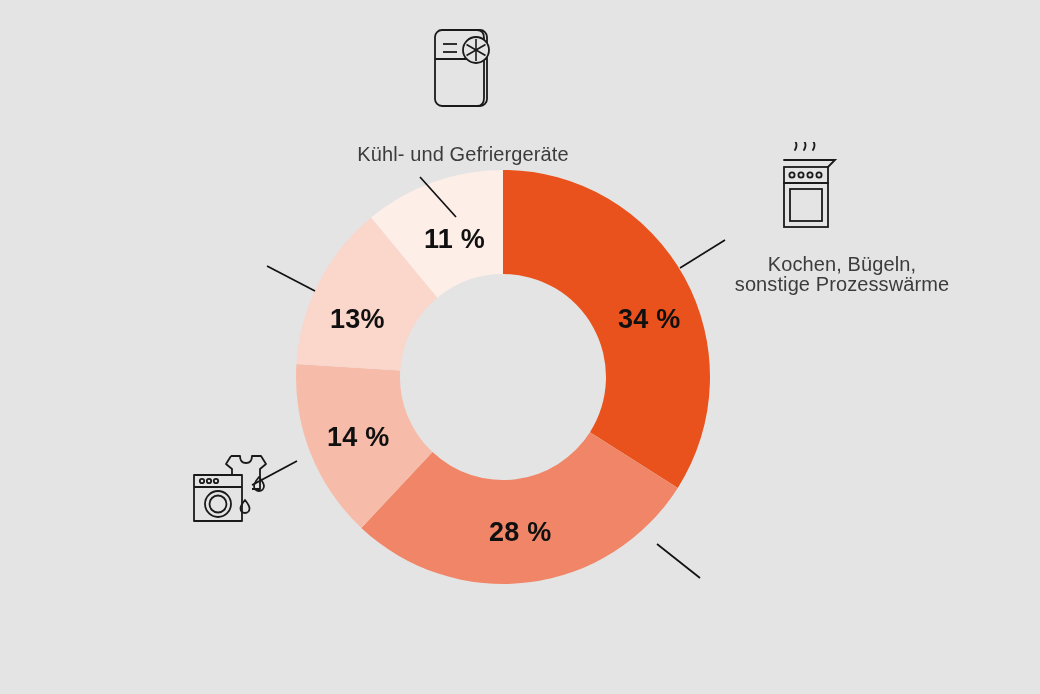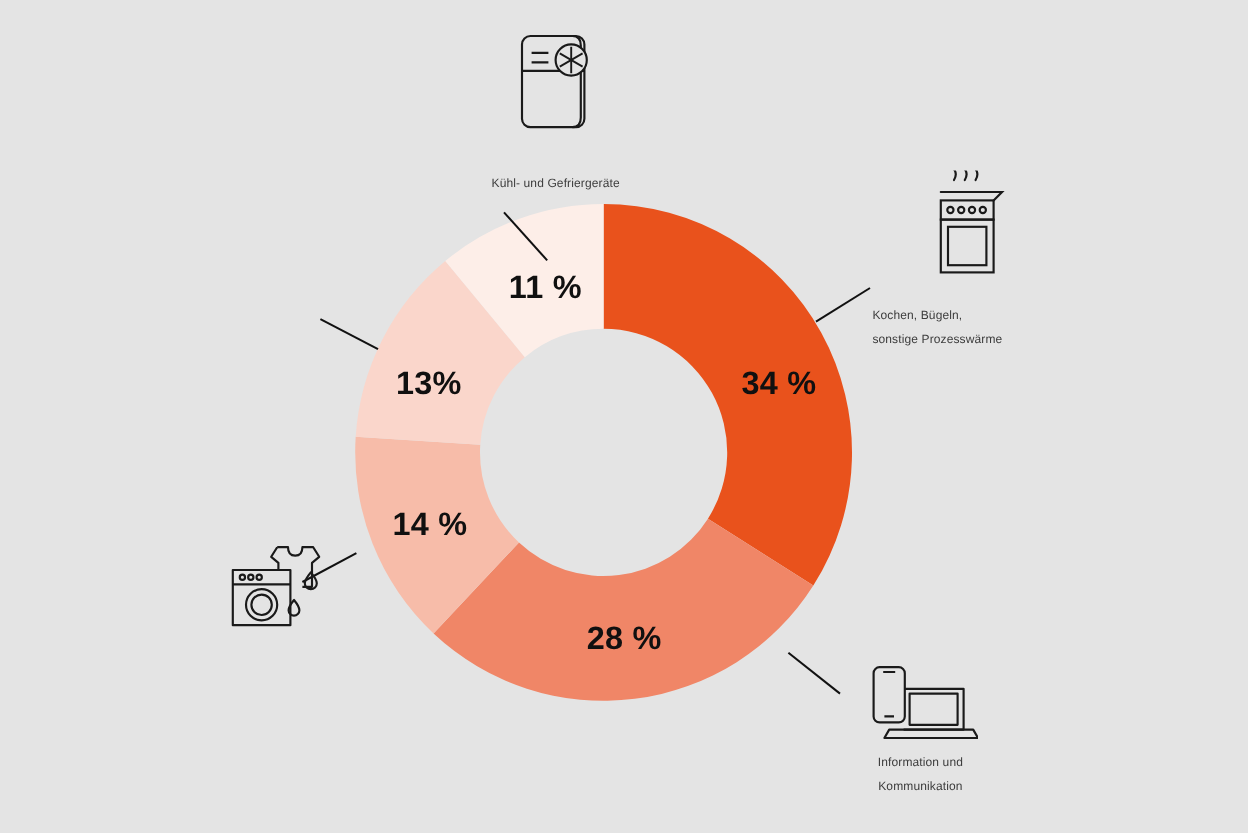--- a/index.html
+++ b/index.html
@@ -35,7 +35,7 @@
   }
   .cat-label {
     position: absolute;
-    font-size: 10px;
+    font-size: 20px;
     line-height: 20px;
     color: #3c3c3c;
     font-weight: 400;

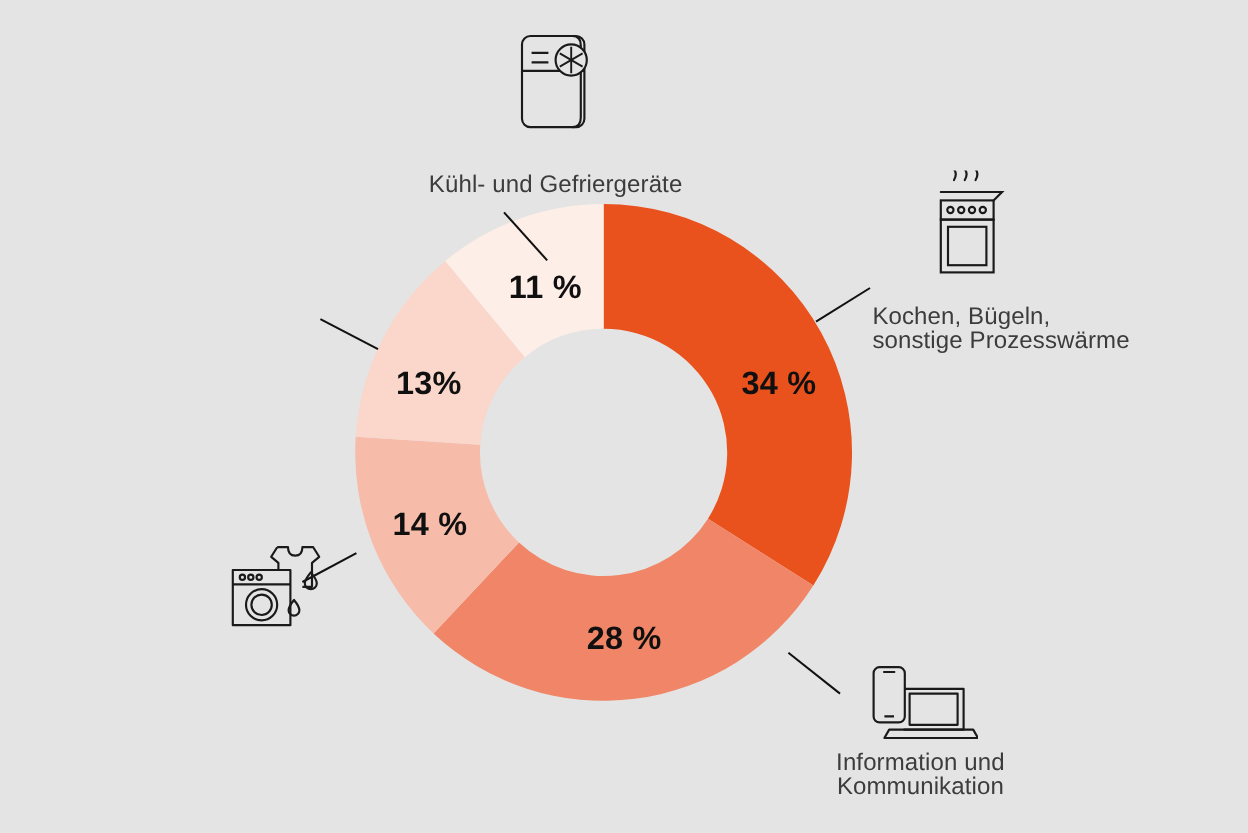--- a/index.html
+++ b/index.html
@@ -68,7 +68,7 @@
   #callout-ict .icon-box { left: 50%; transform: translateX(-50%); top: 0; }
   #callout-ict .cat-label { position: static; margin-top: 8px; display: block; }
 
-  .callout { position: absolute; }
+  .callout { position: absolute; text-align: center; }
   .icon-slot { position: relative; height: 0; }
 </style>
 </head>

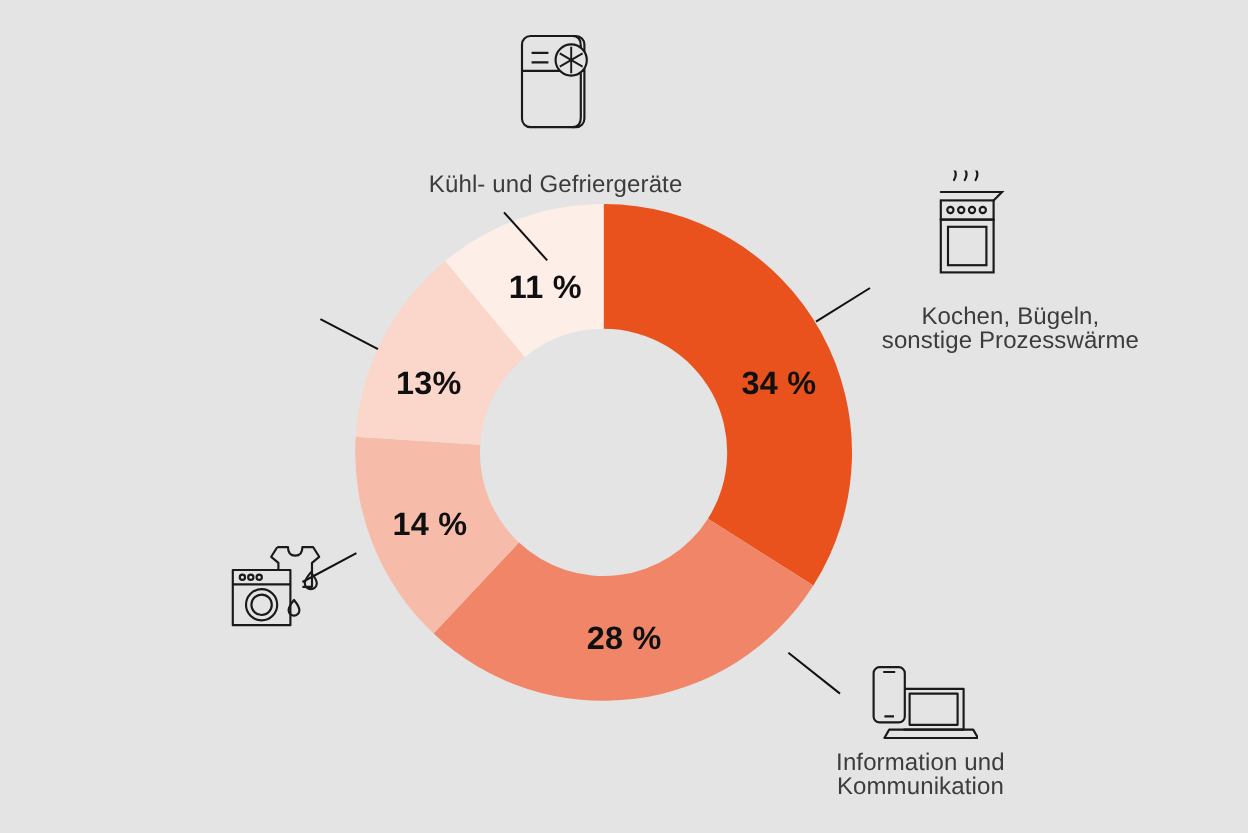--- a/index.html
+++ b/index.html
@@ -176,25 +176,6 @@
     <div style="height:82px"></div>
   </div>
 
-  <div class="callout" id="callout-ict">
-    <div class="icon-slot">
-      <span class="icon-box">
-        <svg width="96" height="68" viewBox="0 0 96 68">
-          <g fill="none" stroke="#1a1a1a" stroke-width="1.8" stroke-linejoin="round">
-            <path d="M34 22 H84 V56 H34"></path>
-            <path d="M39 26 H79 V52 H39 Z"></path>
-            <path d="M22 56 H92 l4 7 H18 Z"></path>
-            <rect x="9" y="4" width="26" height="46" rx="5" fill="#e4e4e4"></rect>
-            <path d="M17 8 H27"></path>
-            <path d="M18 45 H26"></path>
-          </g>
-        </svg>
-      </span>
-    </div>
-    <div style="height:66px"></div>
-    <span class="cat-label">Information und
-Kommunikation</span>
-  </div>
 
 </div>
 

